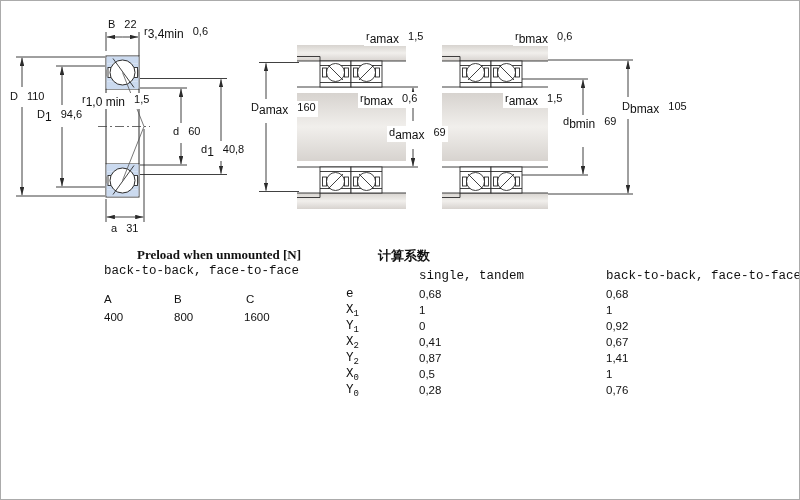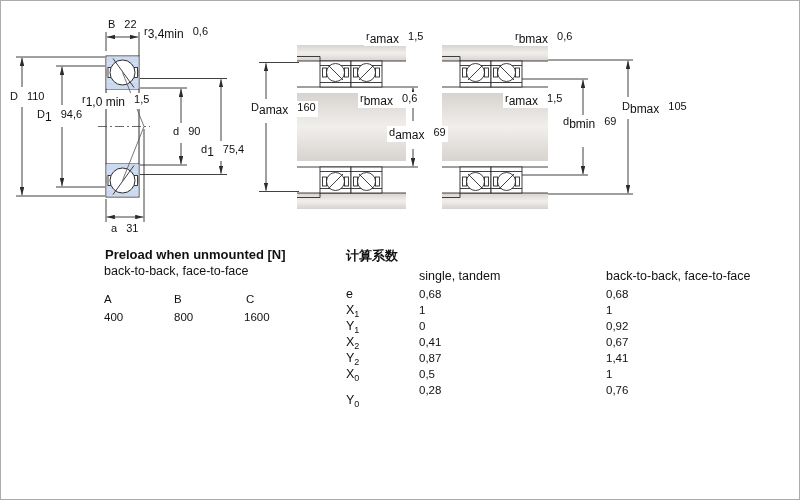--- a/index.html
+++ b/index.html
@@ -228,7 +228,7 @@
 <div class="lbl" style="left:7px;top:89px"><span>D</span><span class="val">110</span></div>
 <div class="lbl" style="left:34px;top:107px"><span>D</span><span class="sub">1</span><span class="val">94,6</span></div>
 <div class="lbl" style="left:79px;top:92px"><span>r</span><span class="sub">1,0 min</span><span class="val">1,5</span></div>
-<div class="lbl" style="left:170px;top:124px"><span>d</span><span class="val">90</span></div>
+<div class="lbl" style="left:170px;top:124px"><span>d</span><span class="val">60</span></div>
 <div class="lbl" style="left:198px;top:142px"><span>d</span><span class="sub">1</span><span class="val">75,4</span></div>
 <div class="lbl" style="left:108px;top:221px"><span>a</span><span class="val">31</span></div>
 

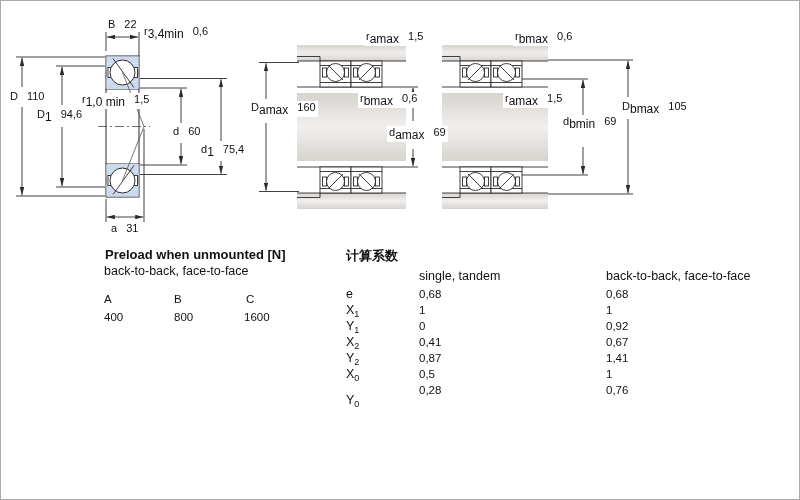--- a/index.html
+++ b/index.html
@@ -229,7 +229,7 @@
 <div class="lbl" style="left:34px;top:107px"><span>D</span><span class="sub">1</span><span class="val">94,6</span></div>
 <div class="lbl" style="left:79px;top:92px"><span>r</span><span class="sub">1,0 min</span><span class="val">1,5</span></div>
 <div class="lbl" style="left:170px;top:124px"><span>d</span><span class="val">60</span></div>
-<div class="lbl" style="left:198px;top:142px"><span>d</span><span class="sub">1</span><span class="val">75,4</span></div>
+<div class="lbl" style="left:198px;top:142px"><span>d</span><span class="sub">1</span><span class="val">40,8</span></div>
 <div class="lbl" style="left:108px;top:221px"><span>a</span><span class="val">31</span></div>
 
 <div class="lbl" style="left:363px;top:29px"><span>r</span><span class="sub">amax</span><span class="val">1,5</span></div>

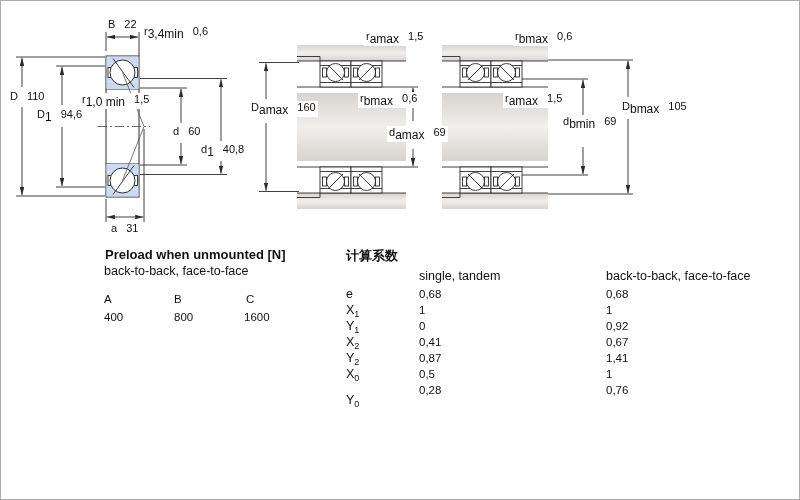--- a/index.html
+++ b/index.html
@@ -15,8 +15,8 @@
   }
   .lbl .sub{font-size:12px;vertical-align:-3px;}
   .lbl .val{margin-left:9px;}
-  .tbl-title{position:absolute;font-family:Liberation Sans, sans-serif;
-    font-weight:bold;font-size:13px;white-space:nowrap;}
+  .tbl-title{position:absolute;font-family:Liberation Serif, serif;
+    font-weight:bold;font-size:13px;white-space:nowrap;margin-left:32px;}
   .tbl-text{position:absolute;font-family:Liberation Sans, sans-serif;
     font-size:12.5px;white-space:nowrap;}
   .tbl-val{position:absolute;font-size:11.5px;white-space:nowrap;}

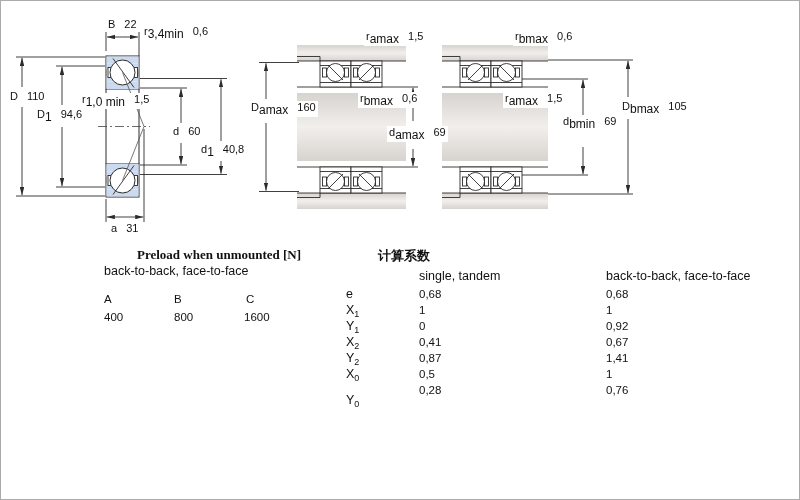--- a/index.html
+++ b/index.html
@@ -17,7 +17,7 @@
   .lbl .val{margin-left:9px;}
   .tbl-title{position:absolute;font-family:Liberation Serif, serif;
     font-weight:bold;font-size:13px;white-space:nowrap;margin-left:32px;}
-  .tbl-text{position:absolute;font-family:Liberation Sans, sans-serif;
+  .tbl-text{position:absolute;font-family:Liberation Mono, monospace;
     font-size:12.5px;white-space:nowrap;}
   .tbl-val{position:absolute;font-size:11.5px;white-space:nowrap;}
   .f-sub{font-size:9px;vertical-align:-3px;}

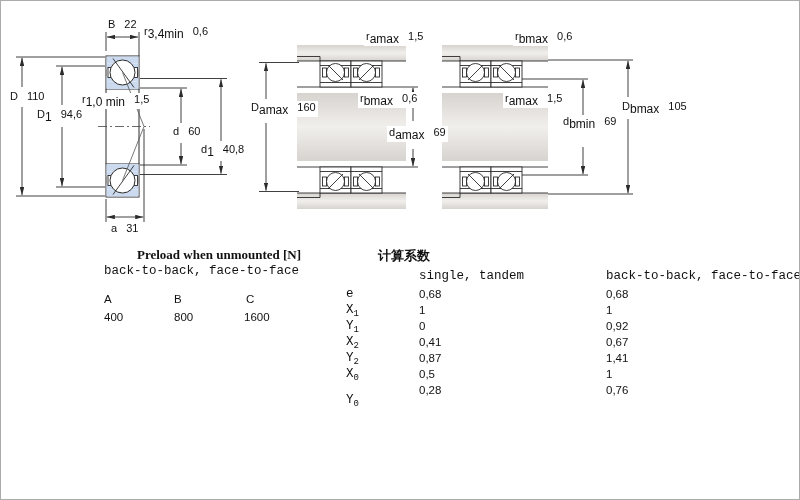--- a/index.html
+++ b/index.html
@@ -282,7 +282,7 @@
   <div class="tbl-val" style="left:418px;top:367px">0,5</div>
   <div class="tbl-val" style="left:605px;top:367px">1</div>
 
-  <div class="tbl-text" style="left:345px;top:392px"><span>Y</span><span class="f-sub">0</span></div>
+  <div class="tbl-text" style="left:345px;top:382px"><span>Y</span><span class="f-sub">0</span></div>
   <div class="tbl-val" style="left:418px;top:383px">0,28</div>
   <div class="tbl-val" style="left:605px;top:383px">0,76</div>
 </div>

